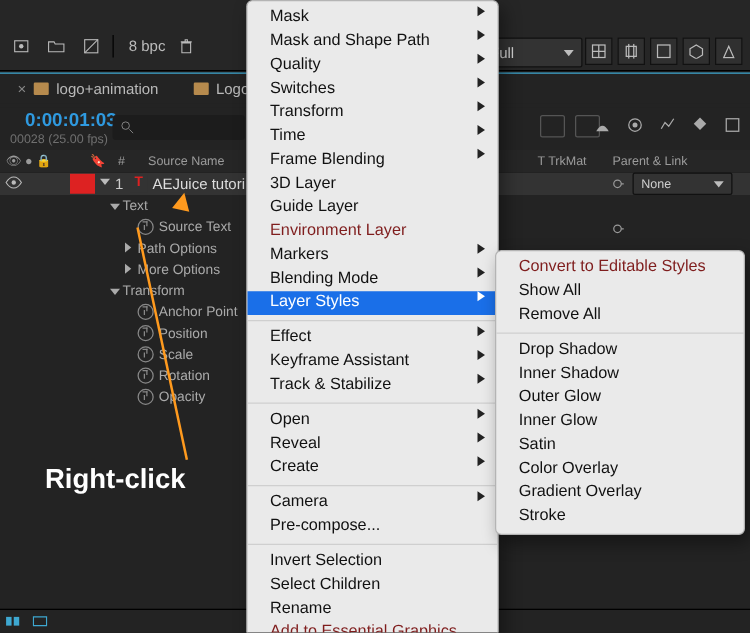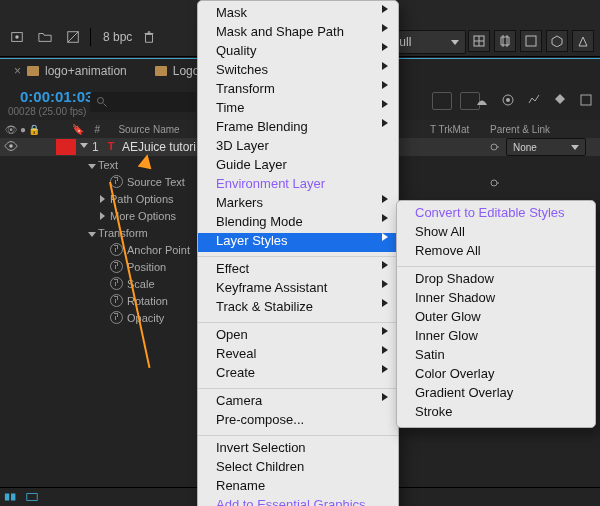--- a/index.html
+++ b/index.html
@@ -70,7 +70,7 @@
   
   .menu{position:absolute;left:197px;top:0;width:200px;background:#eaeaea;border:1px solid #b4b4b4;border-radius:5px;color:#111;font-size:13px;padding:4px 0;box-shadow:4px 6px 14px rgba(0,0,0,0.4);}
   .mi{height:19px;display:flex;align-items:flex-start;padding:0 18px;position:relative;}
-  .mi.dis{color:#8b5cf6;}
+  .mi.dis{color:#7f1d1d;}
   .mi.sel{background:#1a6fe8;color:#fff;}
   .mi .arr{position:absolute;right:10px;border-top:4px solid transparent;border-bottom:4px solid transparent;border-left:6px solid #222;}
   .mi.sel .arr{border-left-color:#fff;}

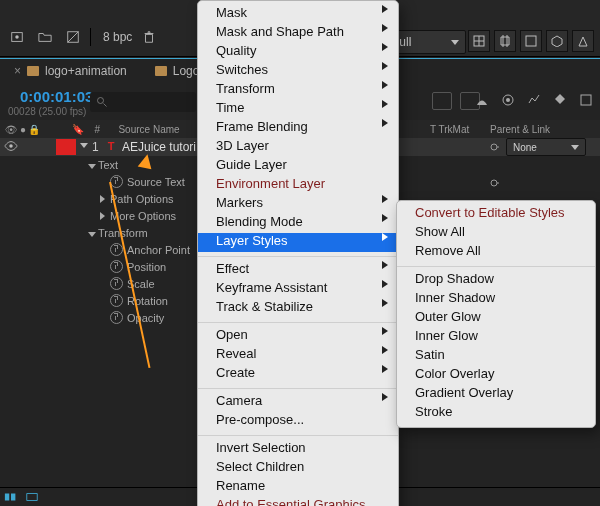--- a/index.html
+++ b/index.html
@@ -451,6 +451,7 @@
 
   <div class="arrow-line"></div>
   <div class="arrow-head"></div>
+  <div class="rclabel">Right-click</div>
 
 </div>
 

